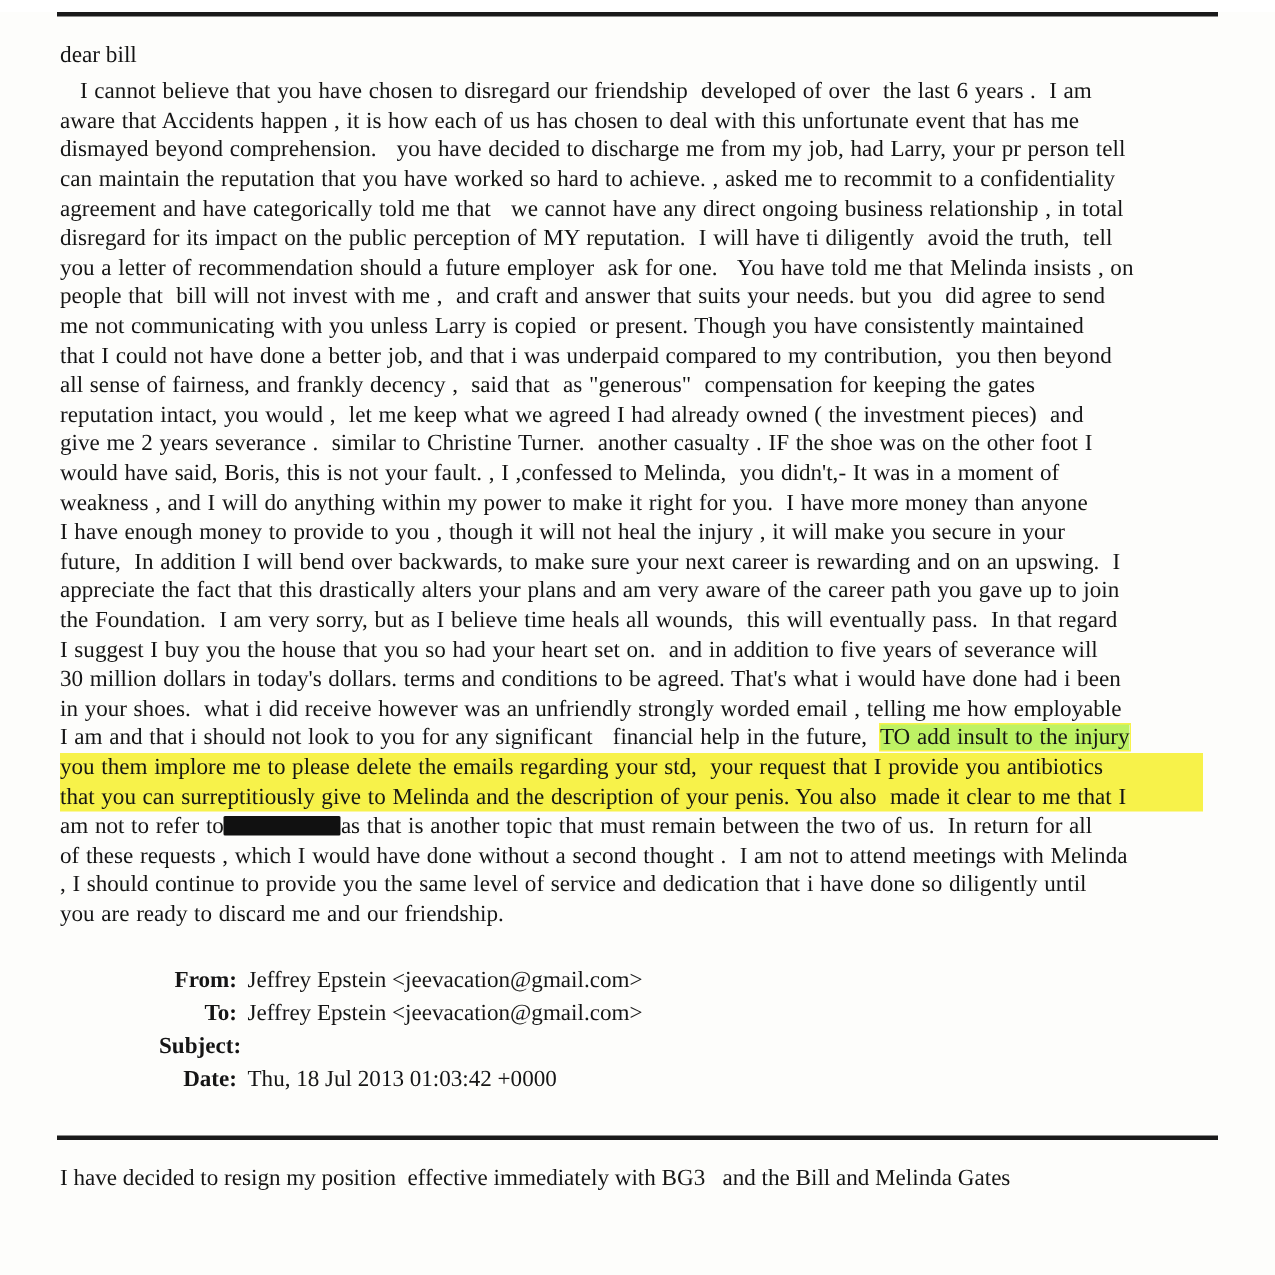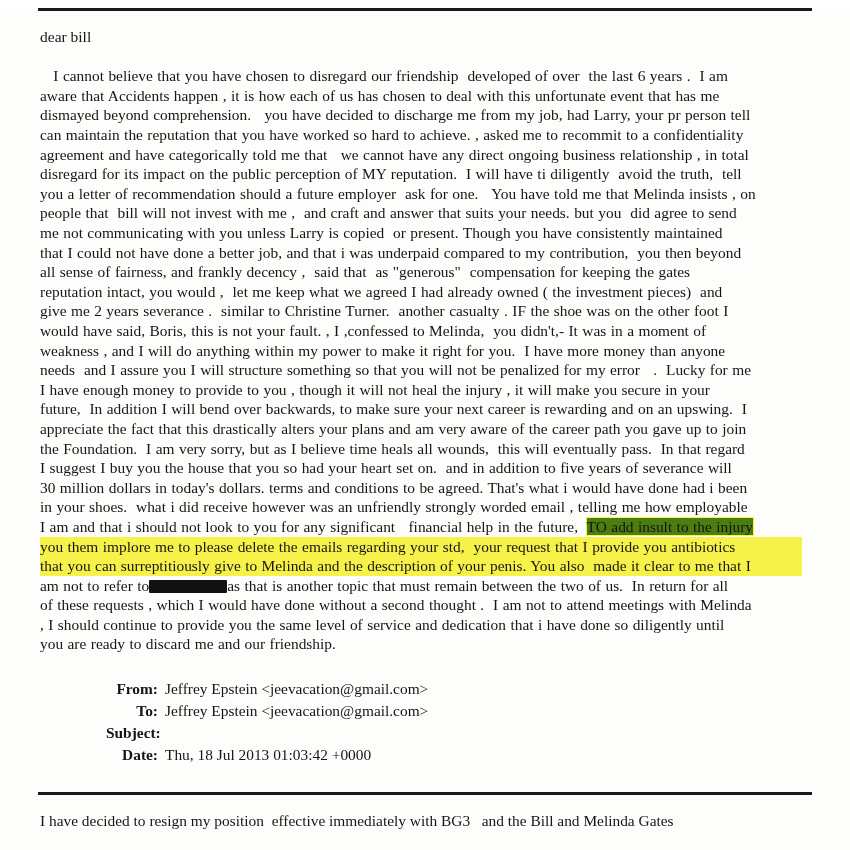--- a/index.html
+++ b/index.html
@@ -35,7 +35,7 @@
   .salutation {
     font-size: 15.5px;
     line-height: 1.05;
-    margin-bottom: 21px;
+    margin-bottom: 6px;
   }
   .para {
     font-size: 15.4px;

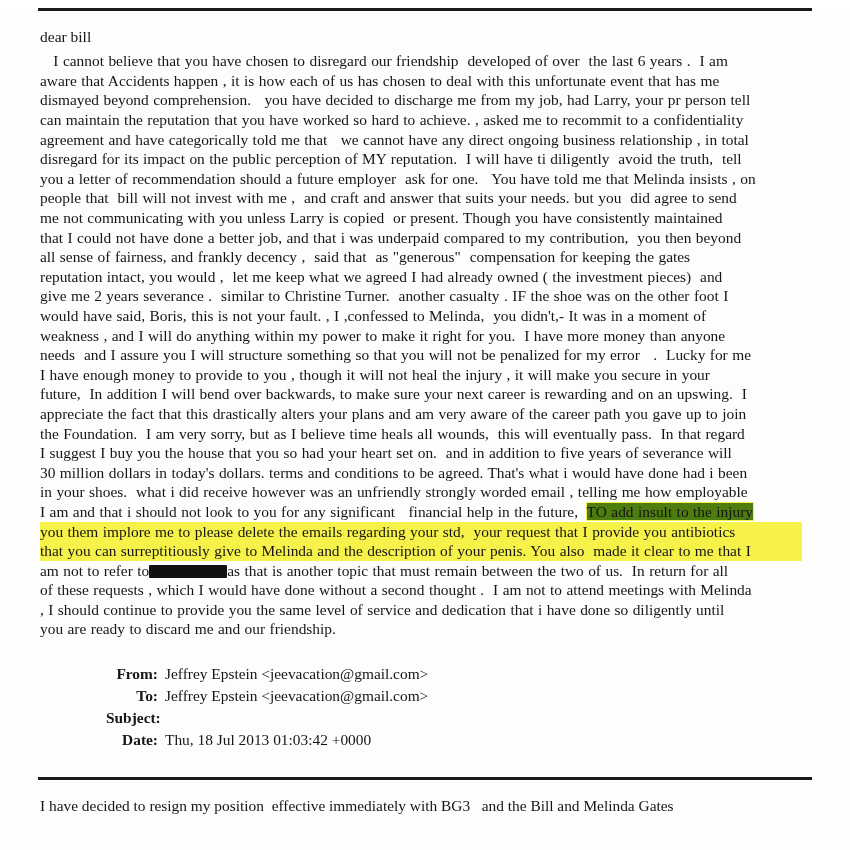--- a/index.html
+++ b/index.html
@@ -127,7 +127,6 @@
       <span class="ln">give me 2 years severance .  similar to Christine Turner.  another casualty . IF the shoe was on the other foot I</span>
       <span class="ln">would have said, Boris, this is not your fault. , I ,confessed to Melinda,  you didn't,- It was in a moment of</span>
       <span class="ln">weakness , and I will do anything within my power to make it right for you.  I have more money than anyone</span>
-      <span class="ln">needs  and I assure you I will structure something so that you will not be penalized for my error   .  Lucky for me</span>
       <span class="ln">I have enough money to provide to you , though it will not heal the injury , it will make you secure in your</span>
       <span class="ln">future,  In addition I will bend over backwards, to make sure your next career is rewarding and on an upswing.  I</span>
       <span class="ln">appreciate the fact that this drastically alters your plans and am very aware of the career path you gave up to join</span>

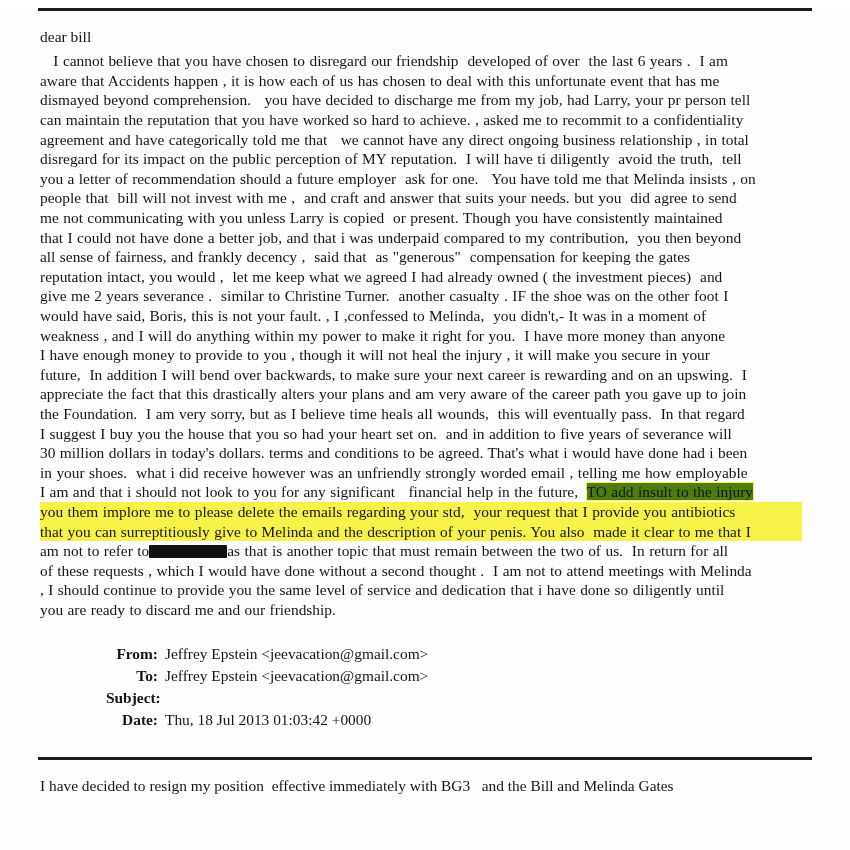--- a/index.html
+++ b/index.html
@@ -50,7 +50,7 @@
   }
 
   .hl {
-    background: #4d7c0f;
+    background: #bef264;
     box-shadow: 0 0 0 1px #f7f24a;
   }
   .hl-band {

